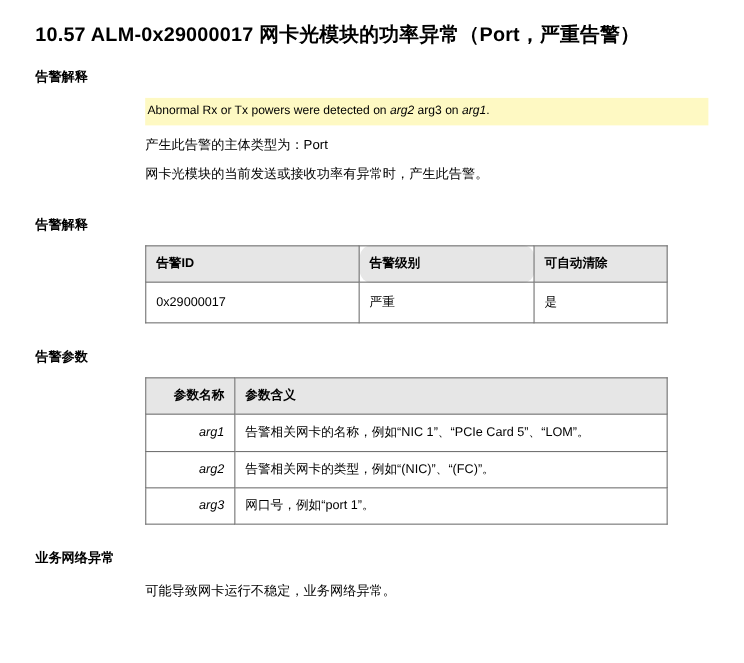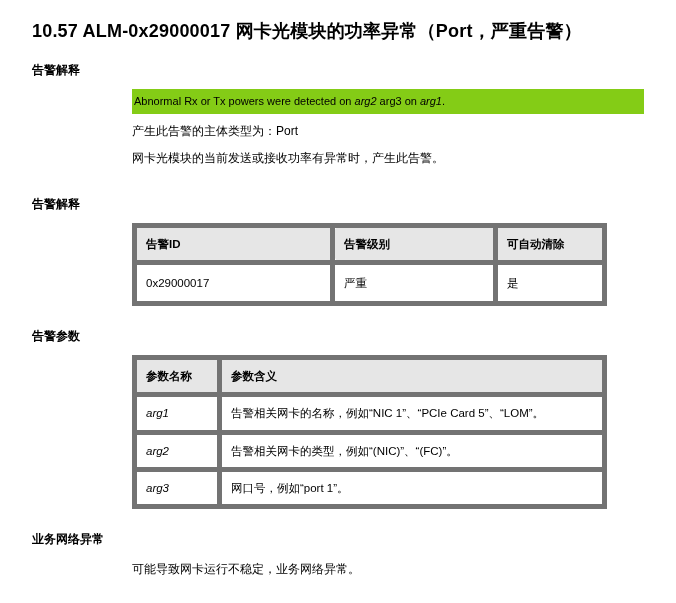--- a/index.html
+++ b/index.html
@@ -43,7 +43,7 @@
     margin: 0 0 4px 0;
   }
   .code-band {
-    background: #84cc16;
+    background: #fef9c3;
     font-size: 11px;
     line-height: 1.6;
     padding: 4px 2px 4px 2px;

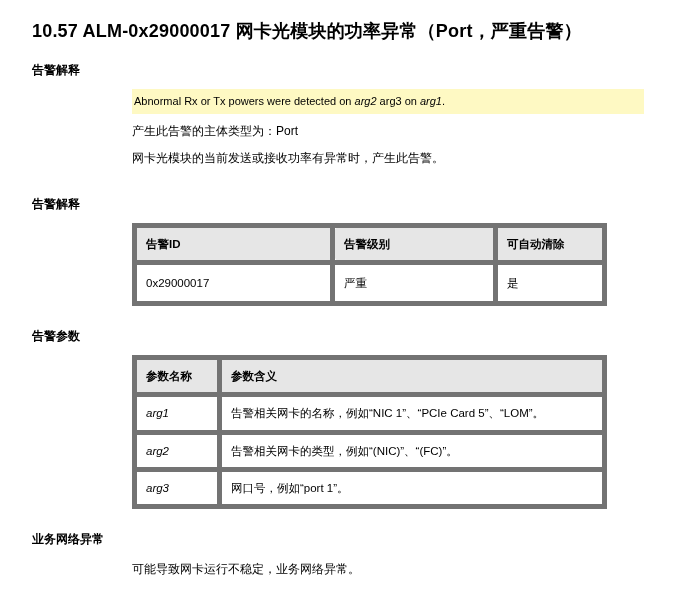--- a/index.html
+++ b/index.html
@@ -60,7 +60,7 @@
     table-layout: fixed;
   }
   table.doc-table td, table.doc-table th {
-    border: 5px solid #737373;
+    border: 1px solid #737373;
     padding: 7px 9px;
     text-align: left;
     vertical-align: middle;

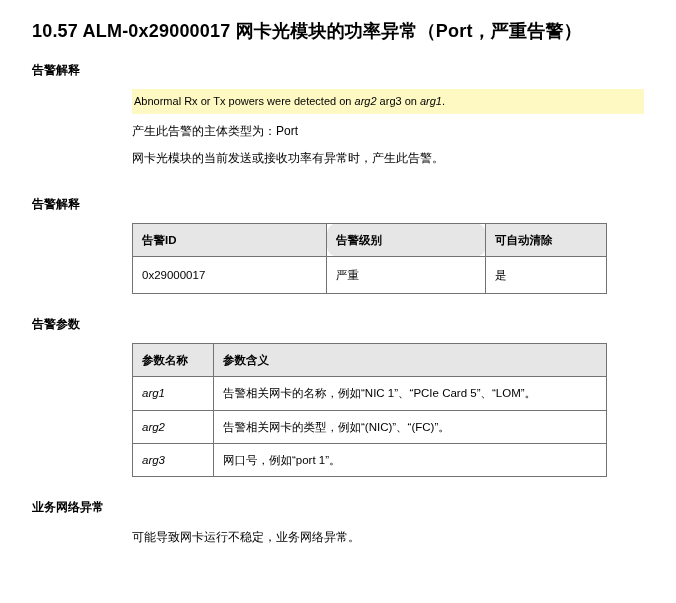--- a/index.html
+++ b/index.html
@@ -73,7 +73,7 @@
   }
   .attr-table td:nth-child(1), .attr-table th:nth-child(1) { width: 175px; }
   .attr-table td:nth-child(2), .attr-table th:nth-child(2) { width: 140px; border-radius: 11px; }
-  .param-table td:nth-child(1), .param-table th:nth-child(1) { width: 62px; }
+  .param-table td:nth-child(1), .param-table th:nth-child(1) { width: 62px; text-align: right; }
   .italic {
     font-style: italic;
   }

